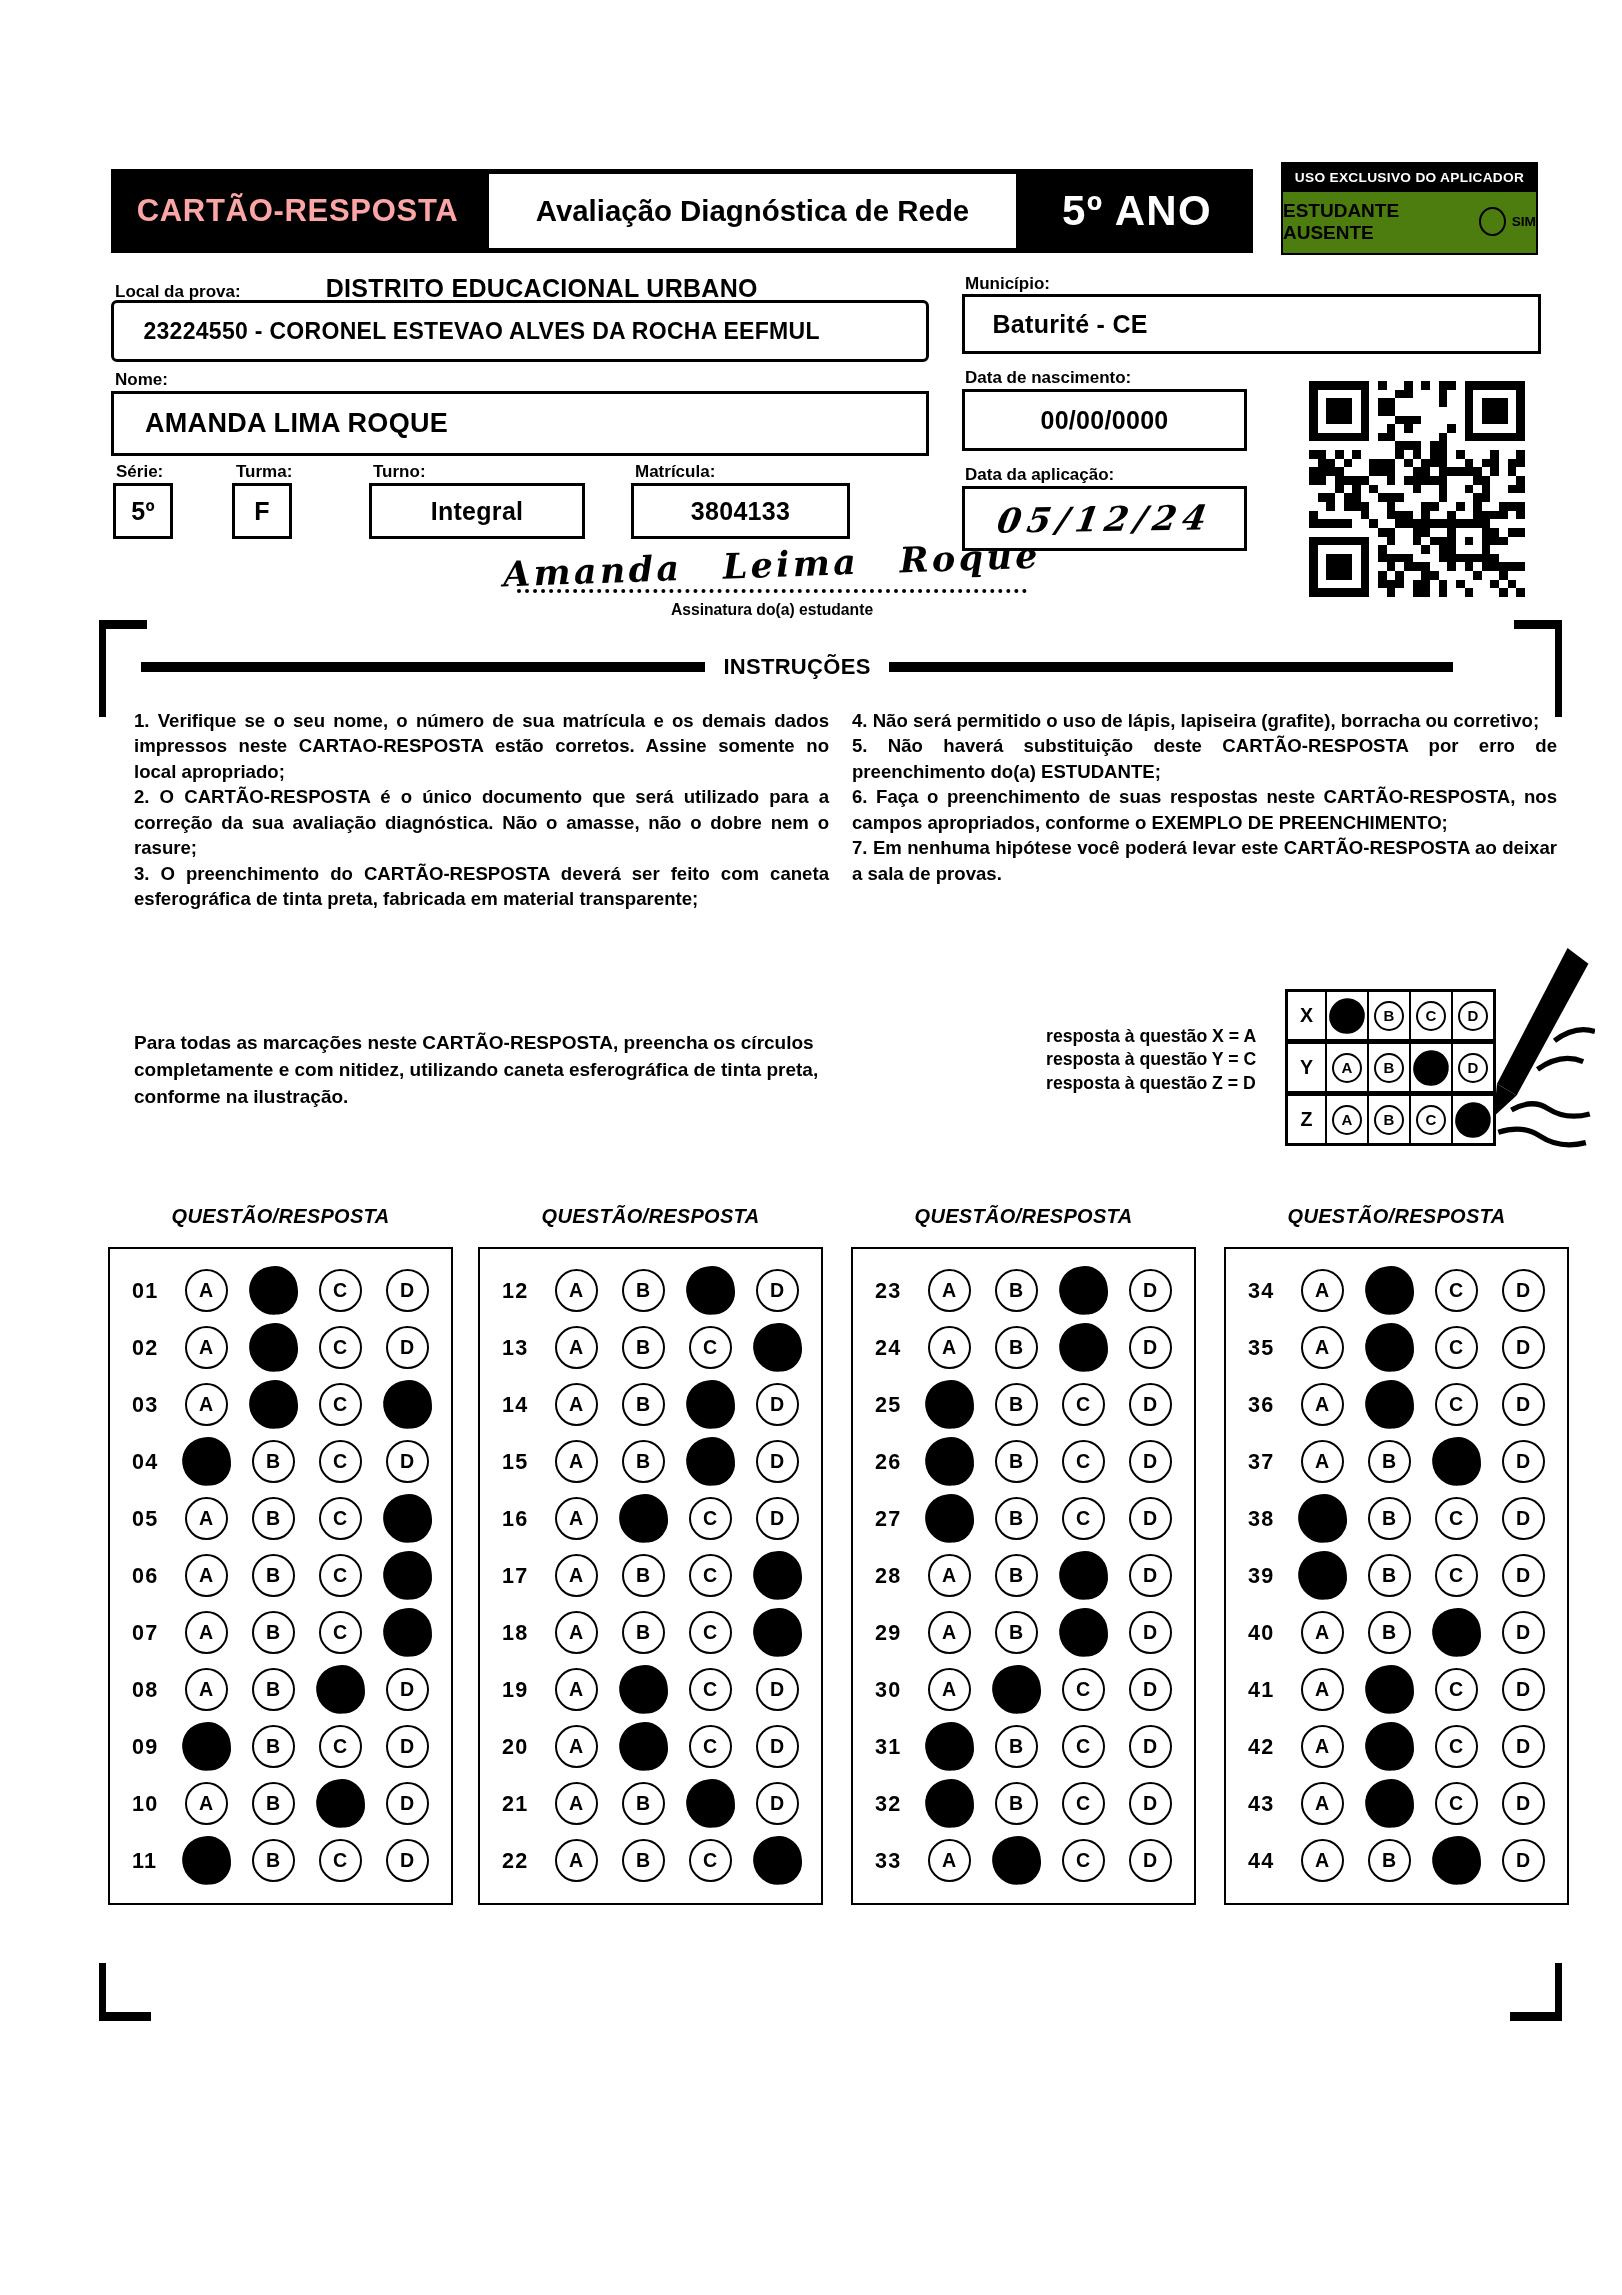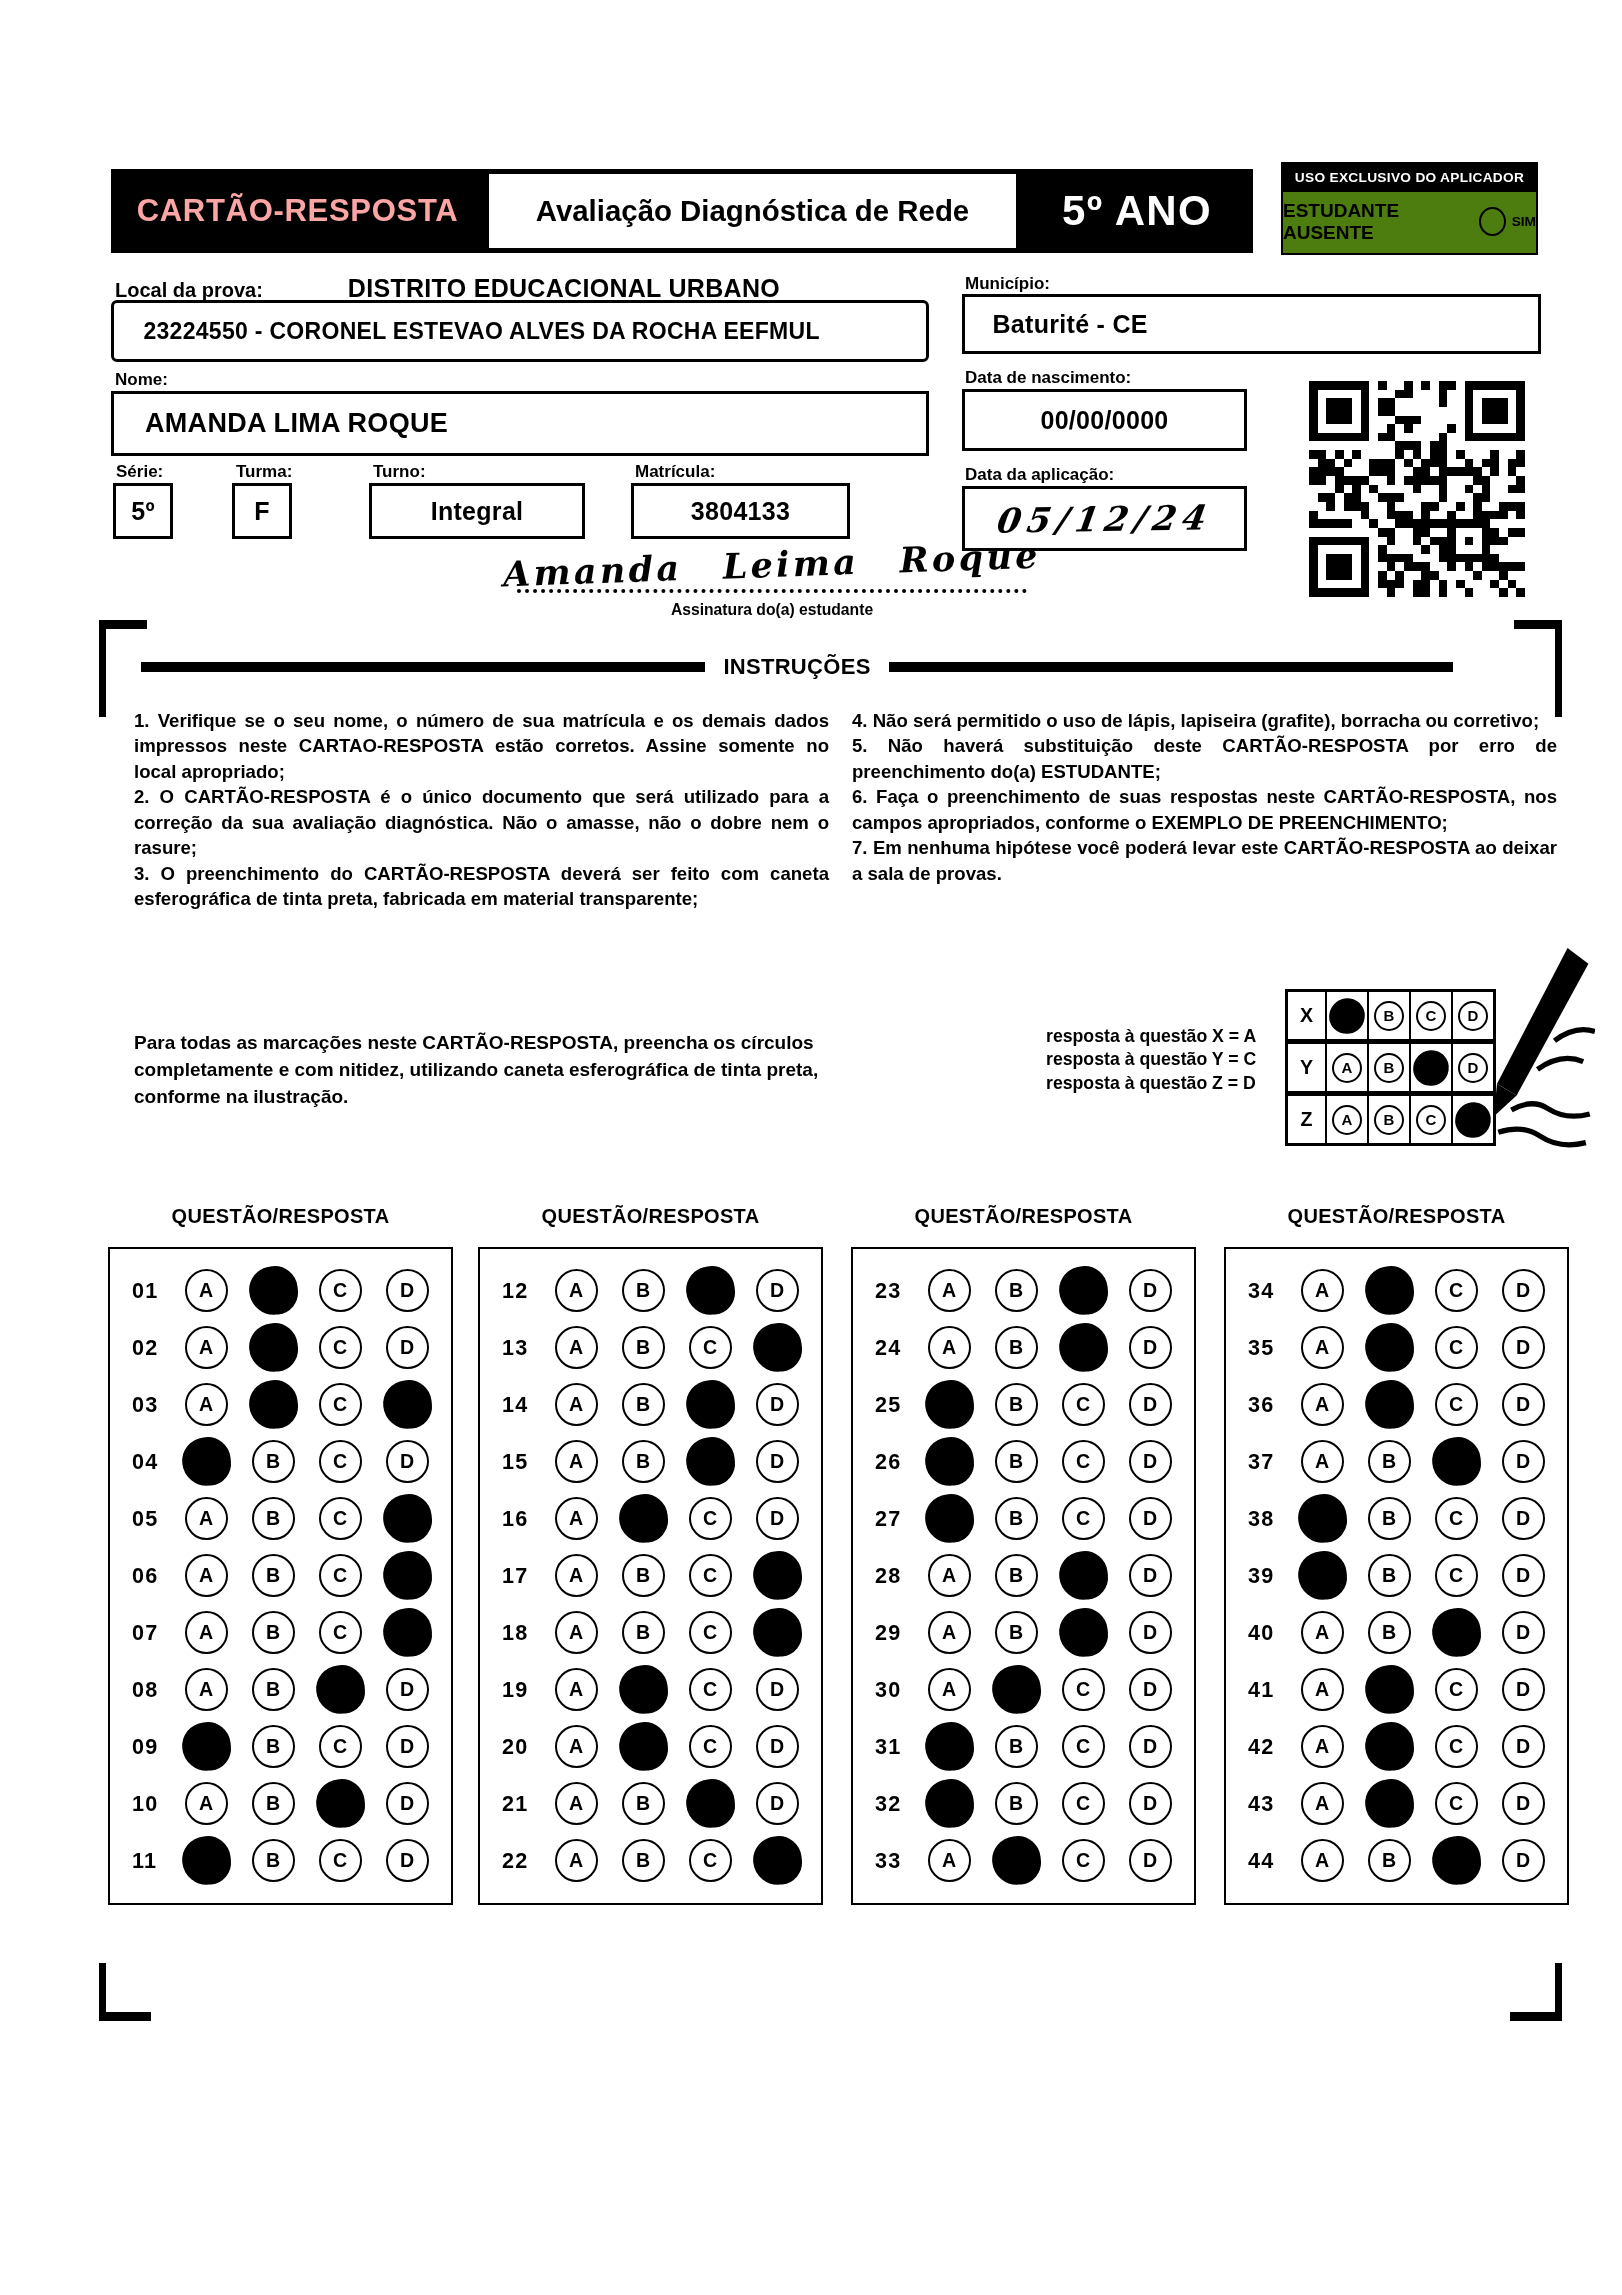--- a/index.html
+++ b/index.html
@@ -33,7 +33,7 @@
   .box { position:absolute; border:3.3px solid #000; background:#fff; display:flex; align-items:center; }
   .box .val { font-size:25px; font-weight:bold; letter-spacing:0.3px; }
   #local-row { position:absolute; left:115px; top:274px; display:flex; align-items:baseline; }
-  #local-row .lead { font-size:20px; font-weight:bold; }
+  #local-row .lead { font-size:17px; font-weight:bold; }
   #local-row .big  { font-size:25px; font-weight:bold; margin-left:85px; letter-spacing:0.3px; }
   #school-box { left:111px; top:300px; width:818px; height:62px; padding-left:29.4px;border-radius:6px; }
   #school-box .val { font-size:23px; }

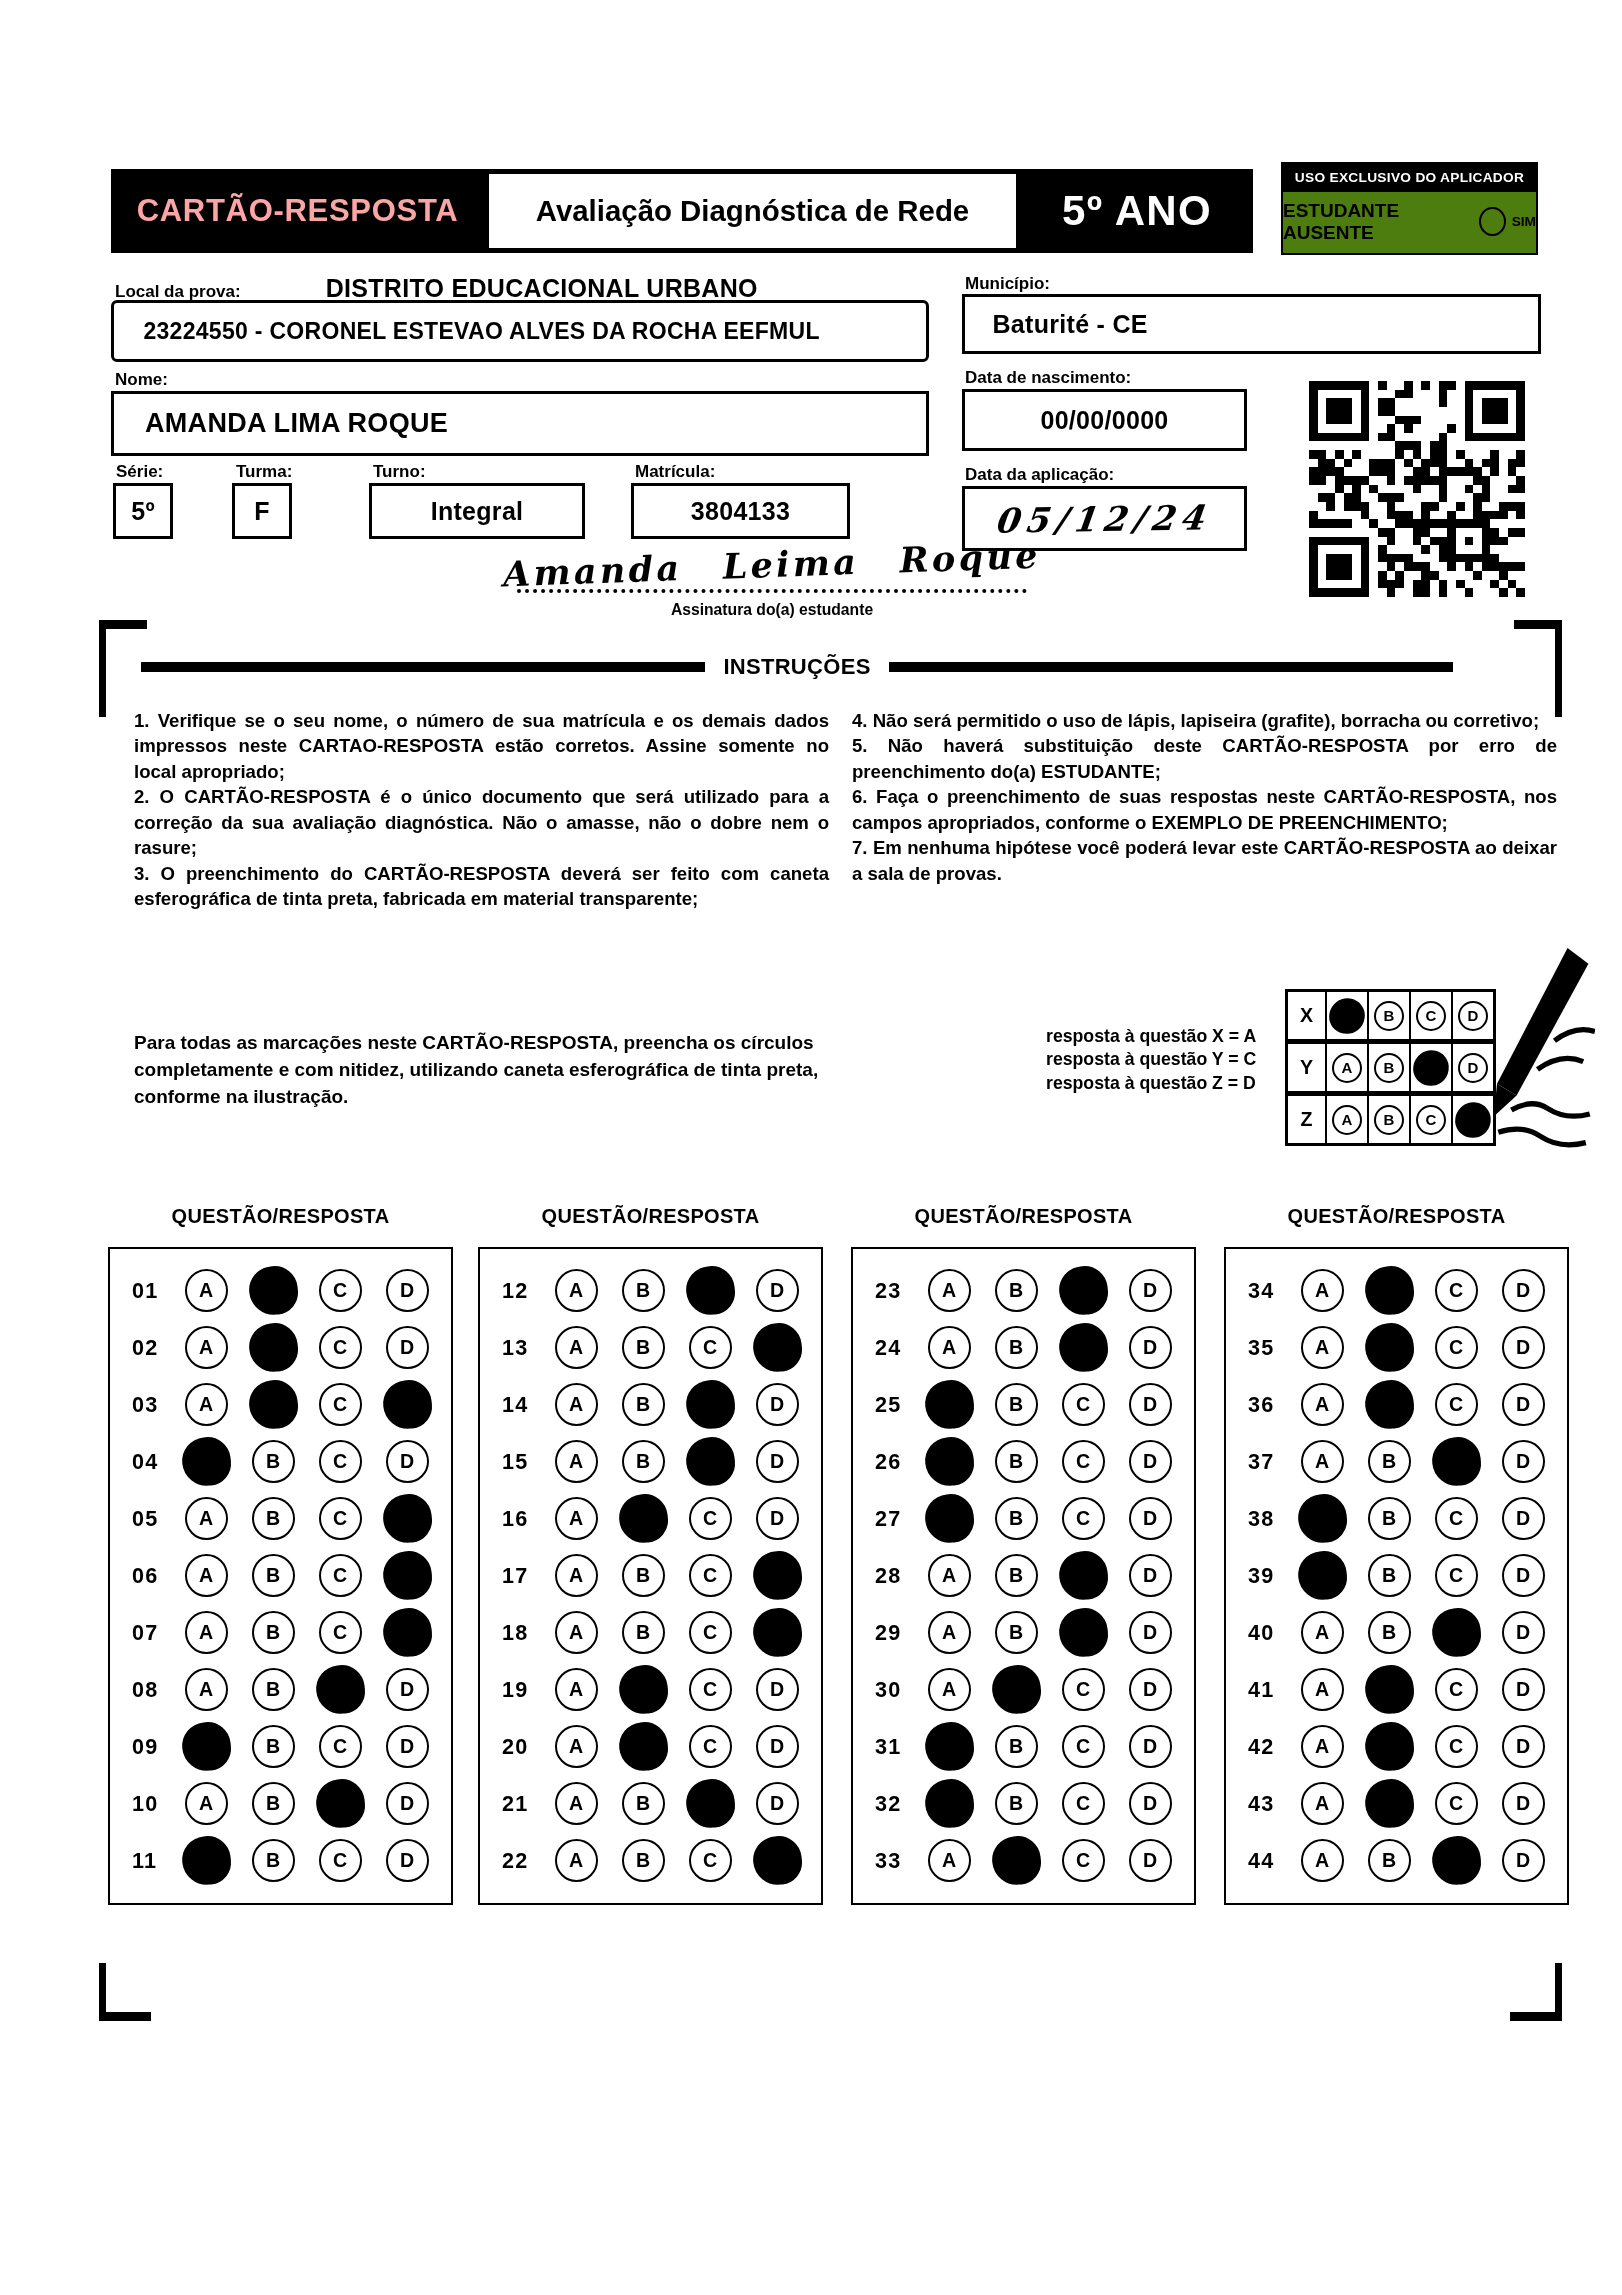--- a/index.html
+++ b/index.html
@@ -91,7 +91,7 @@
   #pen-illustration { position:absolute; left:1399px; top:948px; width:196px; height:209px; pointer-events:none; }
   
   .qcol-head { position:absolute; top:1205px; width:345px; text-align:center;
-               font-size:20px; font-weight:bold; letter-spacing:0.3px; }
+               font-size:20px; font-weight:bold; letter-spacing:0.3px;font-style:italic; }
   .answers-box { position:absolute; top:1247px; width:345px; height:658px; border:2.6px solid #000;
                  background:#fff; padding-top:13px; }
   .q-row { display:flex; align-items:center; height:57px; padding-left:22px; }

